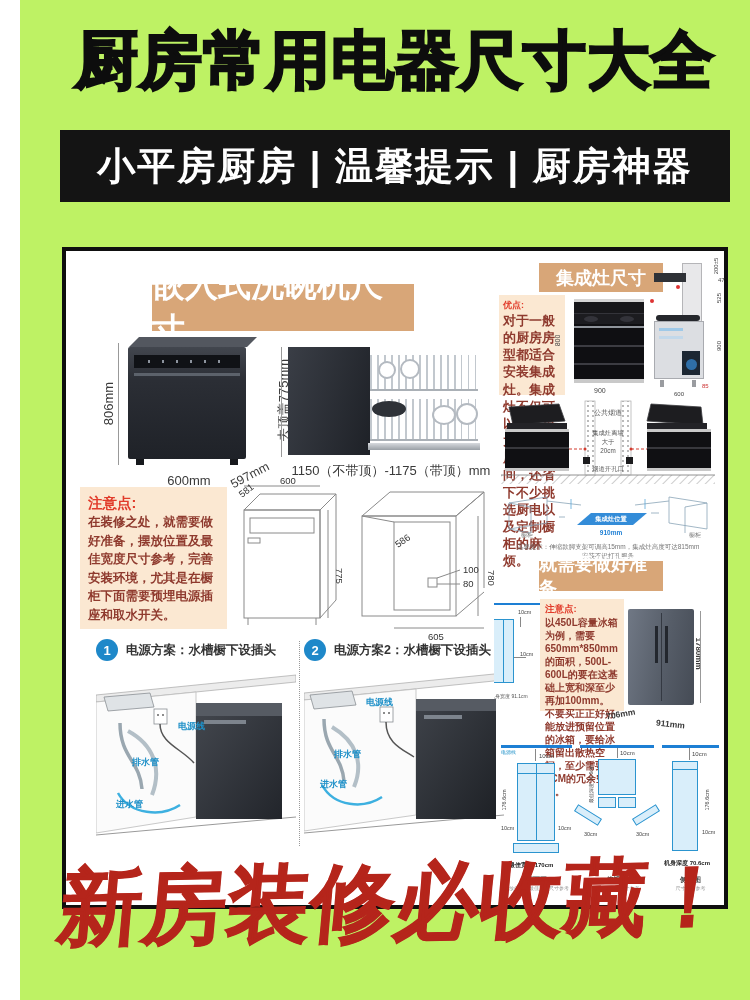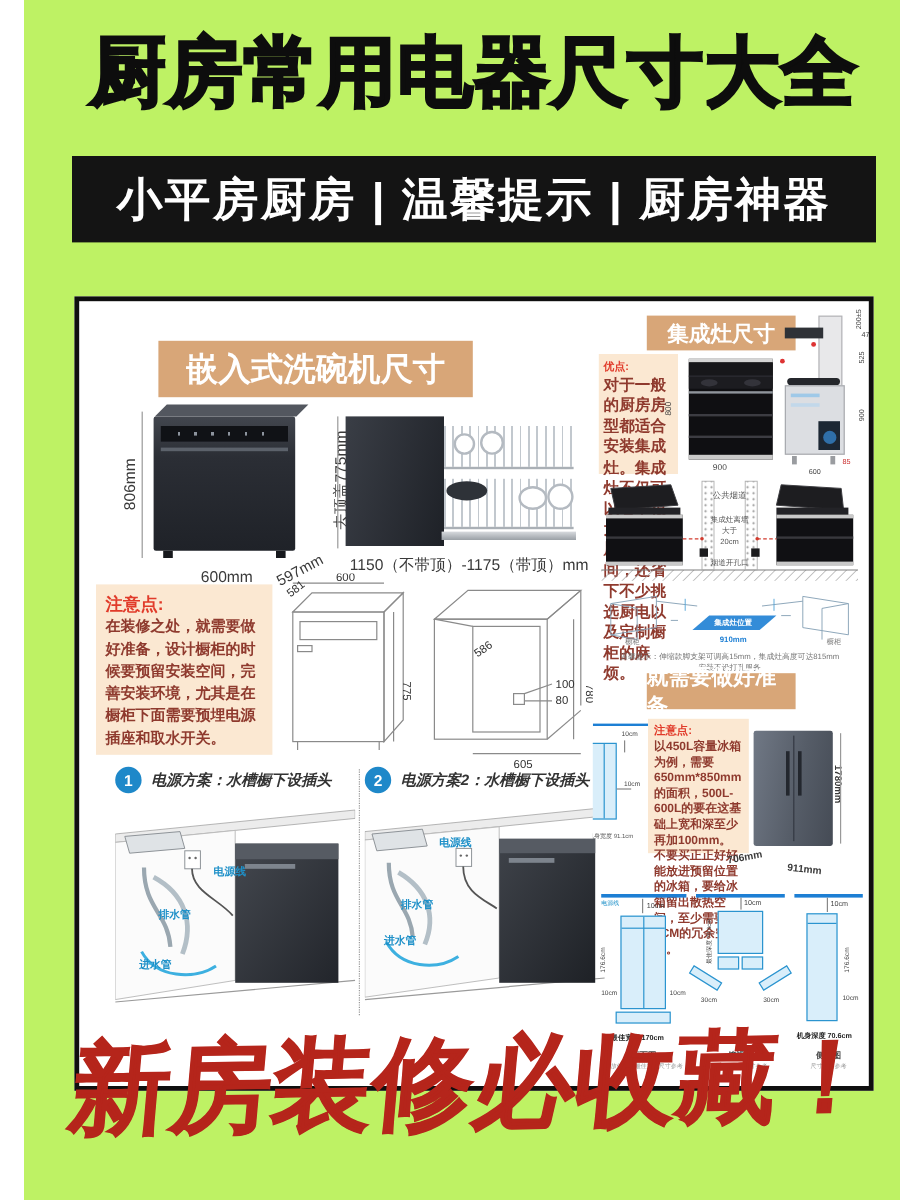--- a/index.html
+++ b/index.html
@@ -67,7 +67,7 @@
 
   <div class="main-box">
 
-    <div class="abs badge" style="left:66px;top:33px;width:262px;height:47px;font-size:27px;">嵌入式洗碗机尺寸</div>
+    <div class="abs badge" style="left:86px;top:33px;width:262px;height:47px;font-size:33px;">嵌入式洗碗机尺寸</div>
 
     <div class="abs dw-front" style="left:62px;top:96px;width:118px;height:112px;">
       <div class="dw-top3d"></div>

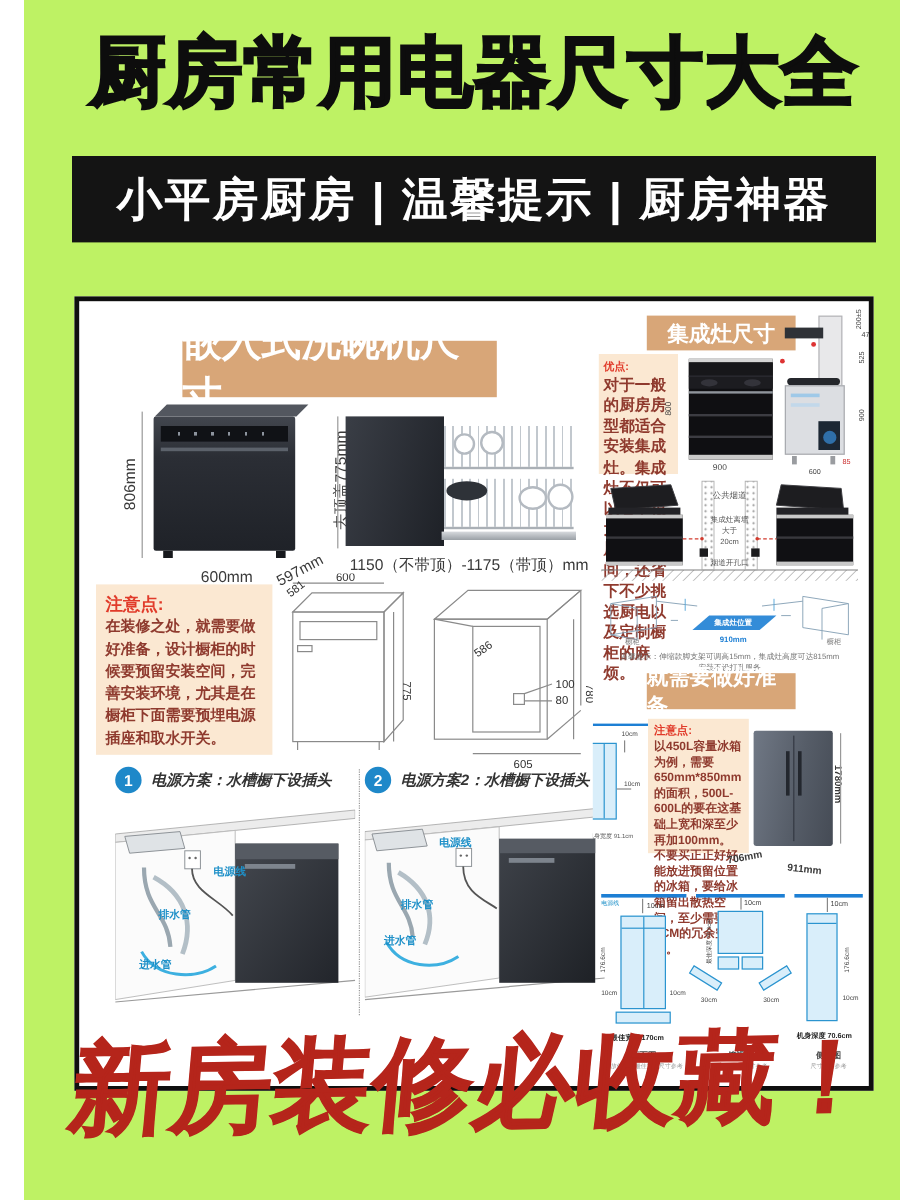--- a/index.html
+++ b/index.html
@@ -98,7 +98,7 @@
 
     <div class="abs notice" style="left:14px;top:236px;width:147px;height:142px;">
       <div class="nlabel" style="font-size:14.5px;">注意点:</div>
-      <div class="ntext" style="font-size:12.5px;line-height:1.48;">在装修之处，就需要做好准备，设计橱柜的时候要预留安装空间，完善安装环境，尤其是在橱柜下面需要预埋电源插座和取水开关。</div>
+      <div class="ntext" style="font-size:12.5px;line-height:1.48;">在装修之处，就需要做好准备，摆放位置及最佳宽度尺寸参考，完善安装环境，尤其是在橱柜下面需要预埋电源插座和取水开关。</div>
     </div>
 
     <svg class="abs" style="left:166px;top:227px;" width="262" height="168" viewBox="0 0 262 168">

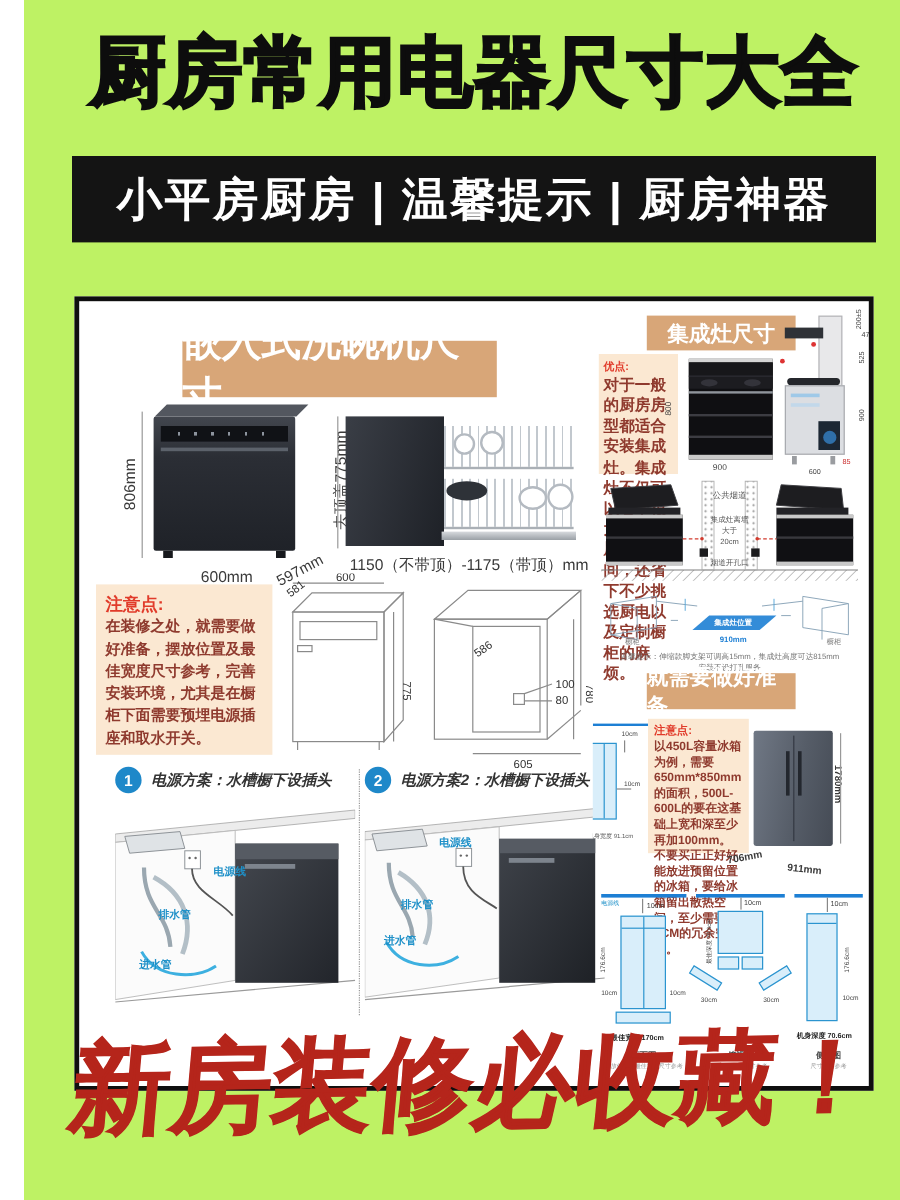--- a/index.html
+++ b/index.html
@@ -37,7 +37,7 @@
   
   .plan-num{width:22px;height:22px;border-radius:50%;background:#1e88c9;color:#fff;font-size:13px;
       font-weight:700;display:flex;align-items:center;justify-content:center;}
-  .plan-label{font-size:12.5px;font-weight:700;color:#333;font-style:italic;}
+  .plan-label{font-size:12.5px;font-weight:700;color:#333;}
   
   .stove-strip{position:absolute;left:0;width:100%;}
   

